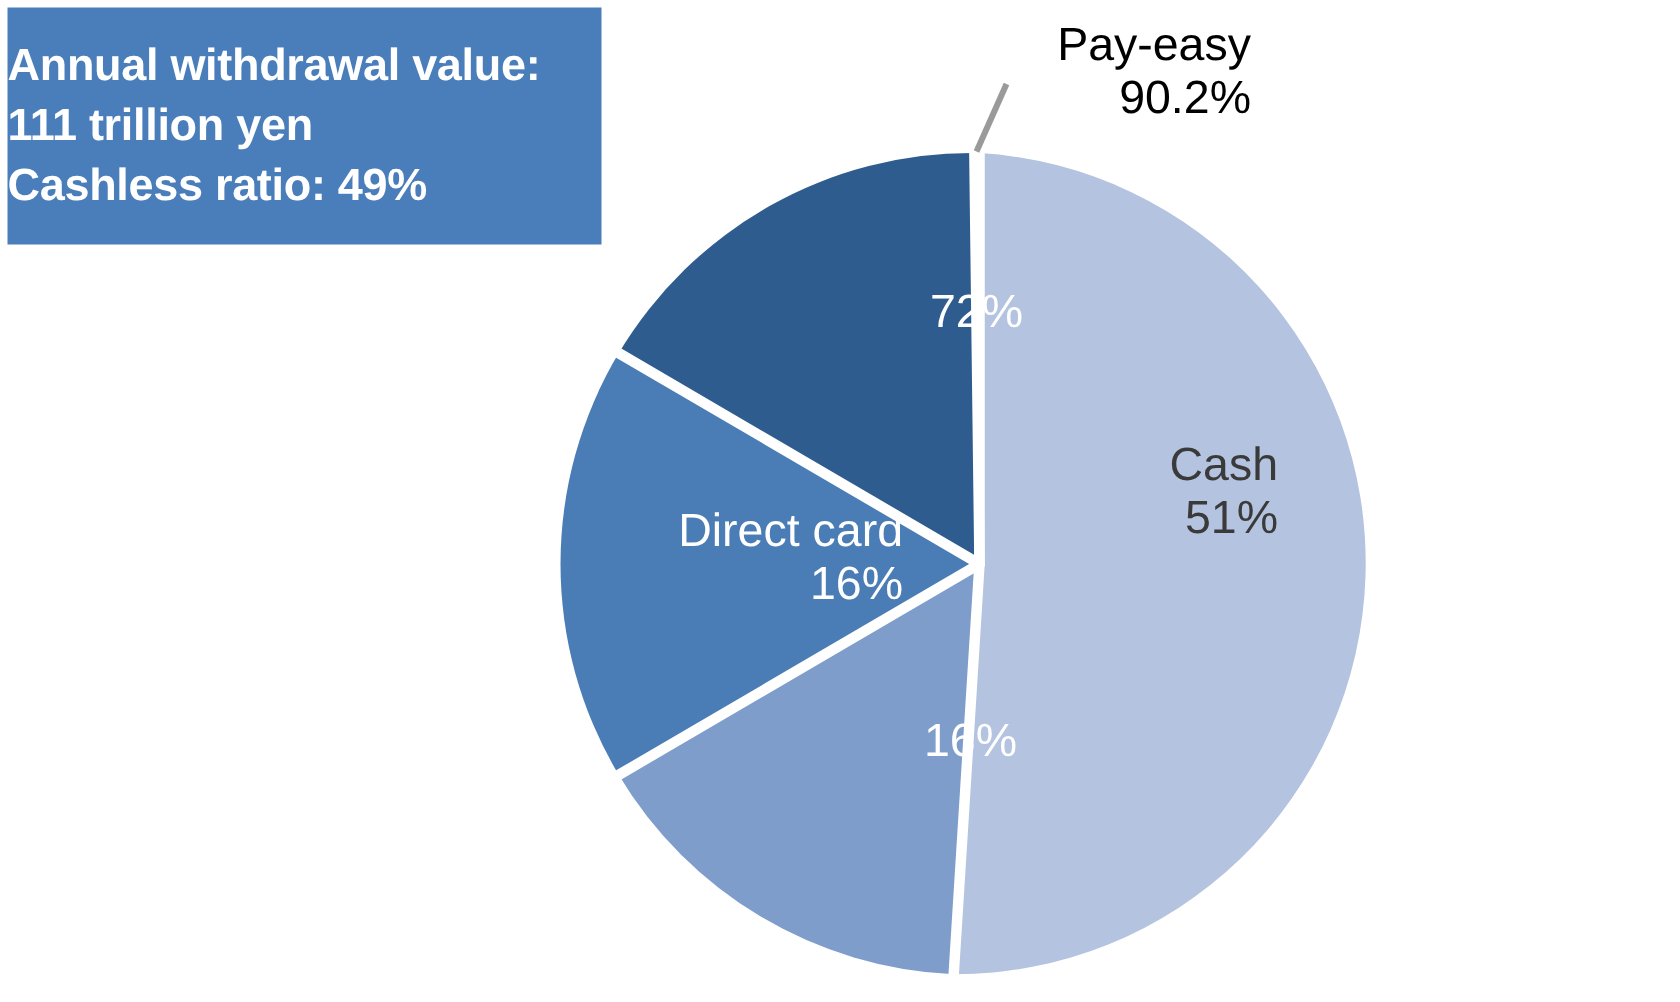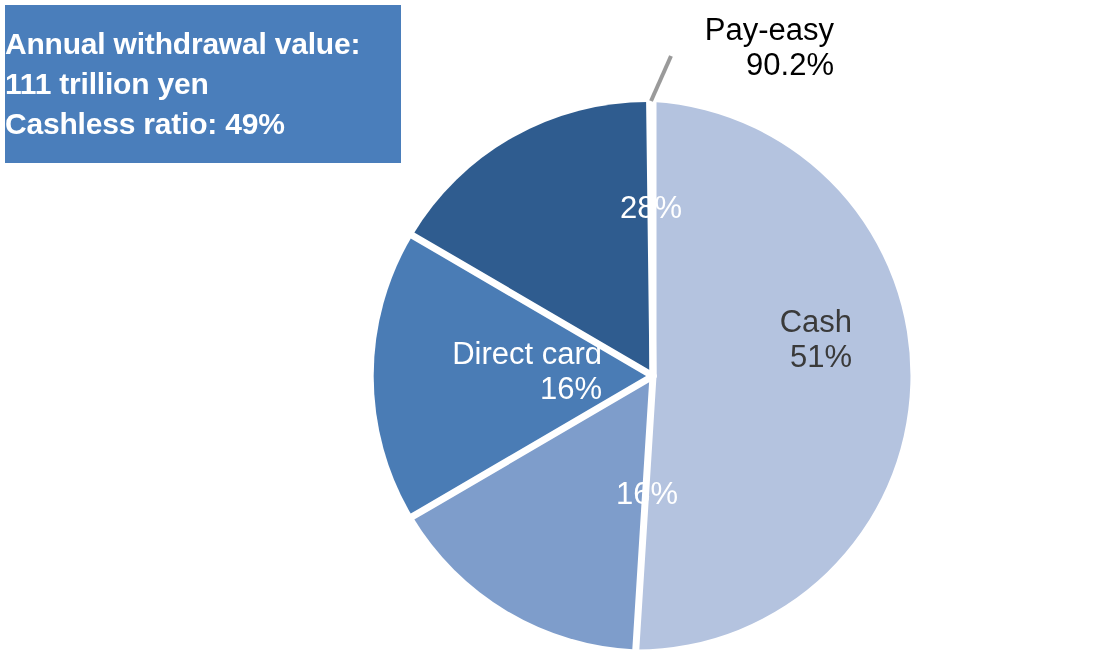--- a/index.html
+++ b/index.html
@@ -119,7 +119,7 @@
   </div>
 
   <div class="slice-label lab-white" id="label-bank-transfer">
-    <span class="l2">28%</span>
+    <span class="l2">72%</span>
   </div>
 
   <div class="slice-label lab-black" id="label-pay-easy">

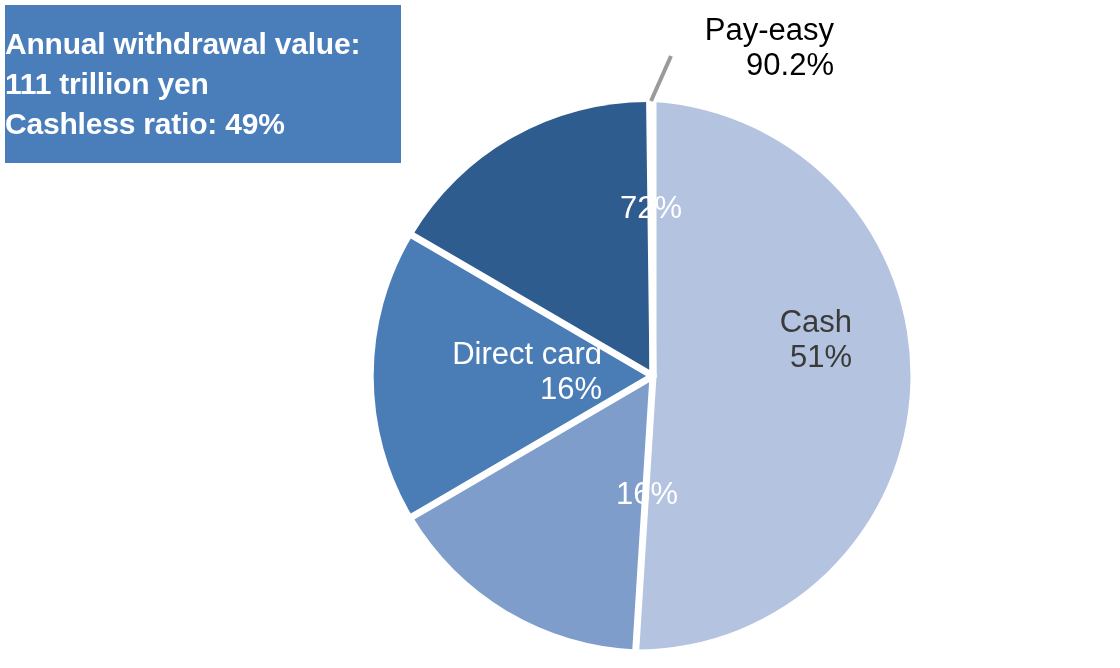--- a/index.html
+++ b/index.html
@@ -59,7 +59,7 @@
   }
   .slice-label .l1, .slice-label .l2 { display: block; }
   .lab-white { color: #ffffff; }
-  .lab-dark  { color: #3a3a3a; margin-top: 12px; }
+  .lab-dark  { color: #3a3a3a; }
   .lab-black { color: #000000; }
 
   #label-cash          { left: 662px; top: 292px; width: 190px; }

